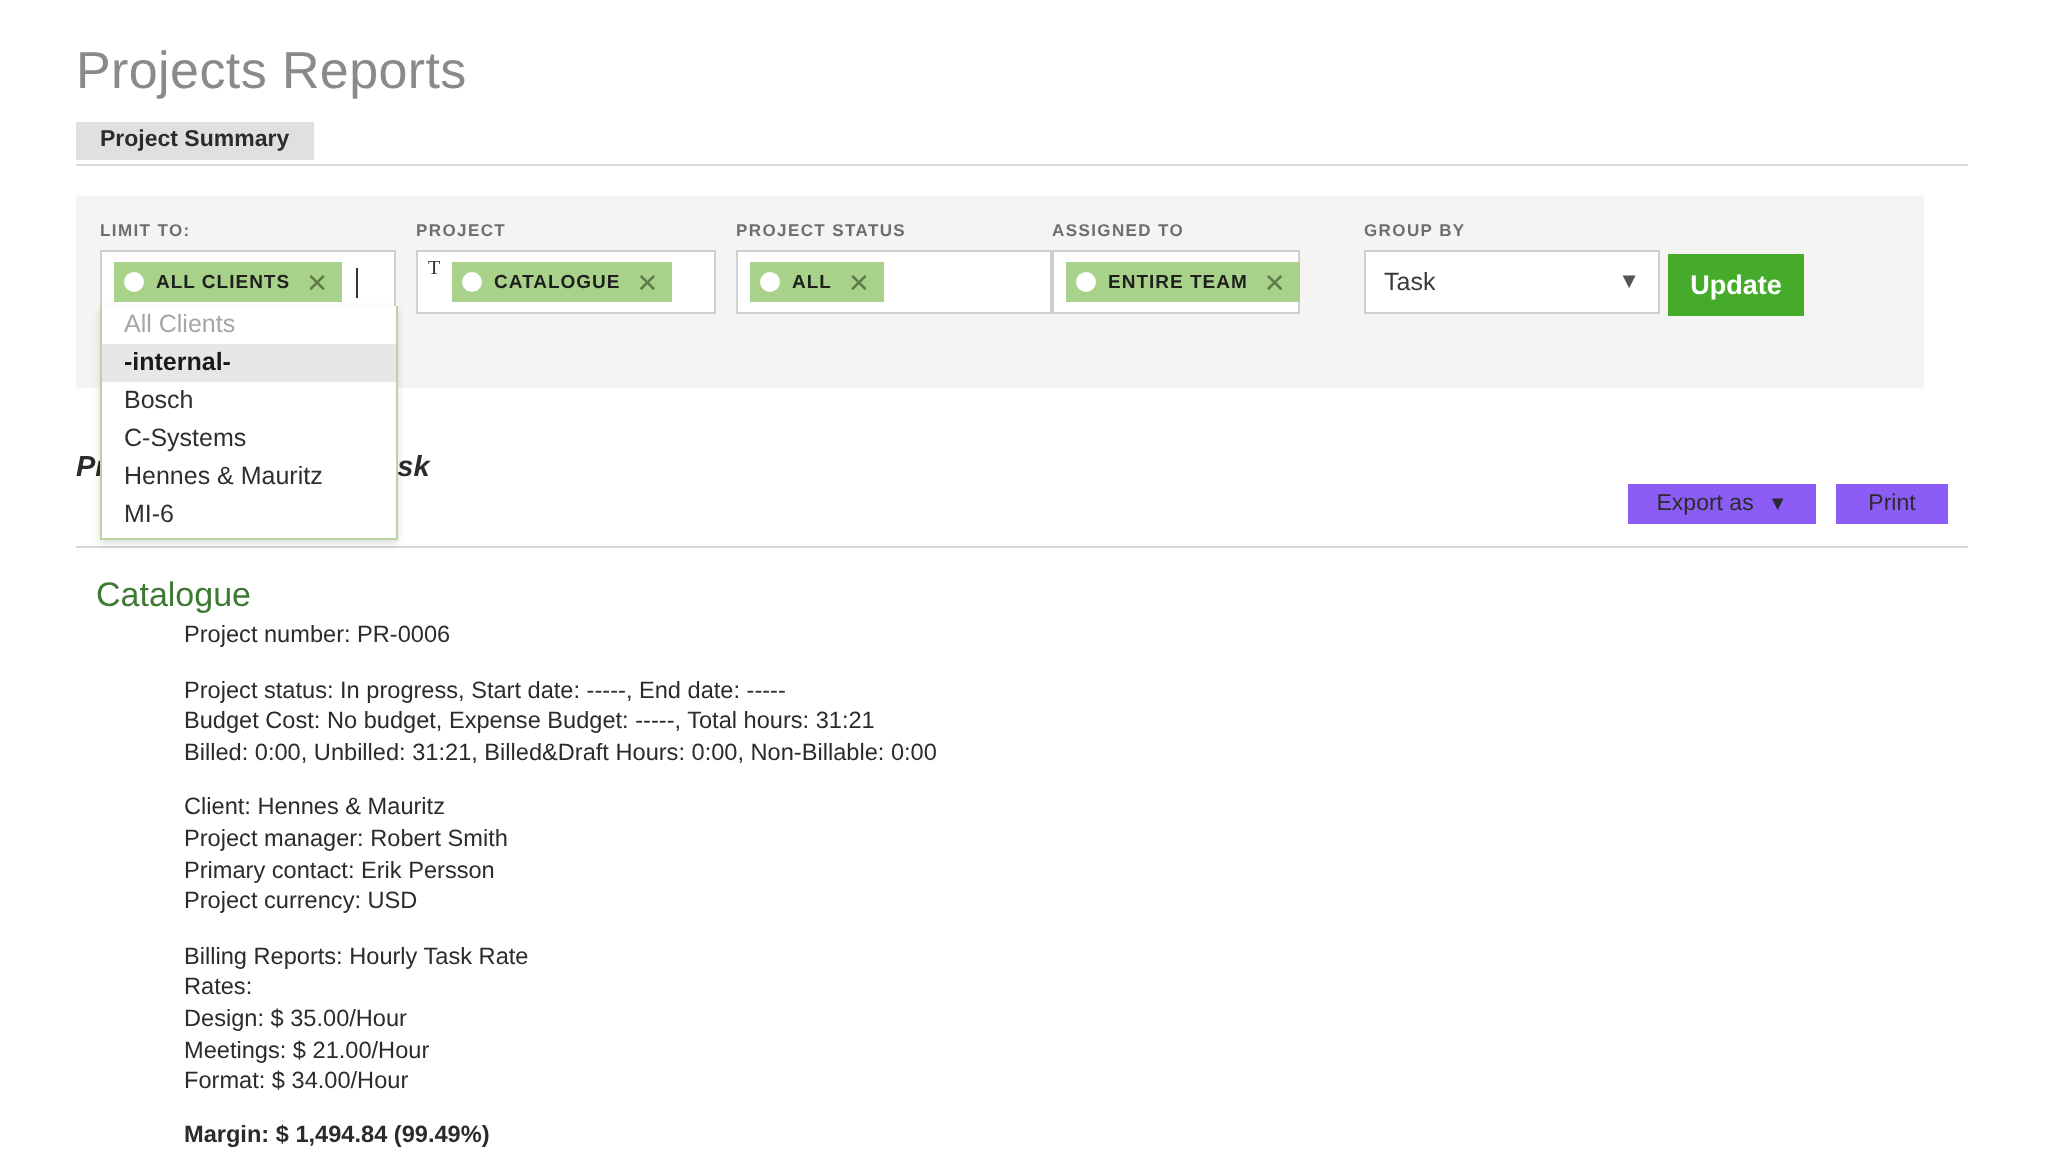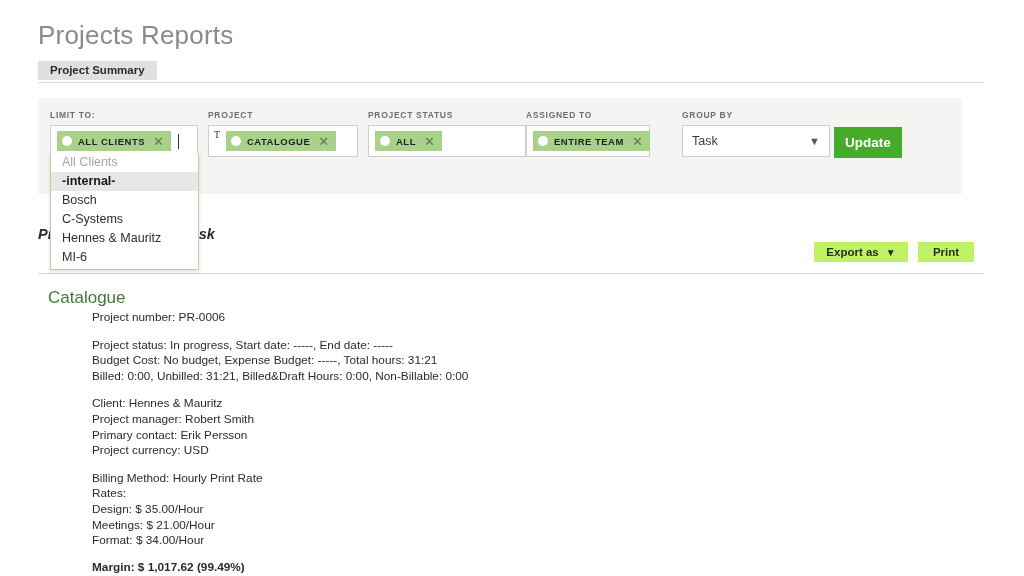--- a/index.html
+++ b/index.html
@@ -203,7 +203,7 @@
     position: absolute;
     top: 16px;
     height: 20px;
-    background: #bef264;
+    background: #8b5cf6;
     border: none;
     font-size: 11.5px;
     color: #2b2b2b;
@@ -215,7 +215,6 @@
     gap: 7px;
     padding: 0 4px;
     box-sizing: border-box;
-    font-weight: bold;
   }
   .btn-export { left: 776px; width: 94px; }
   .btn-print  { left: 880px; width: 56px; }

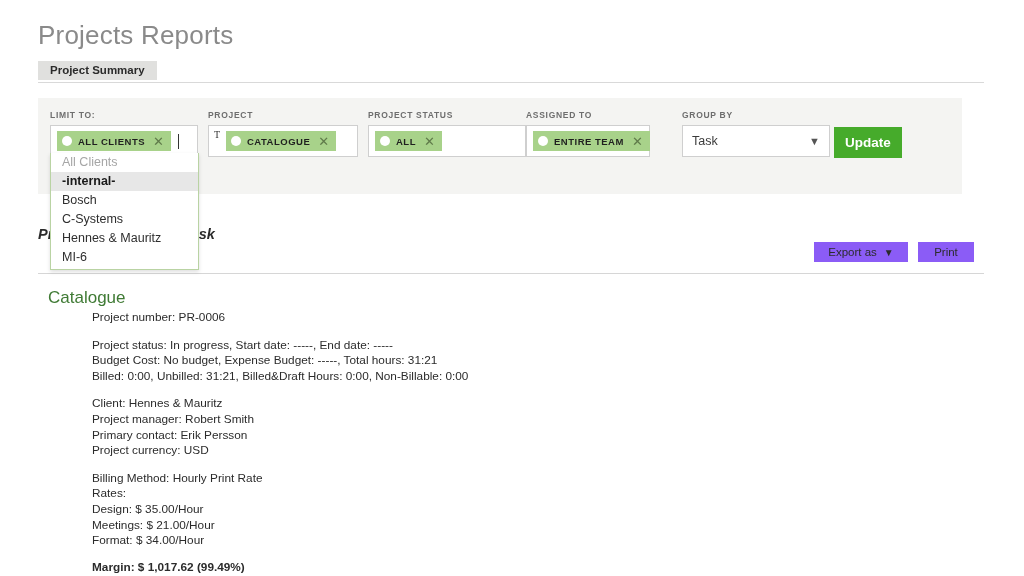--- a/index.html
+++ b/index.html
@@ -359,7 +359,7 @@
 
   <div class="gap"></div>
 
-  <div class="line">Billing Method: Hourly Print Rate</div>
+  <div class="line">Billing Reports: Hourly Task Rate</div>
   <div class="line">Rates:</div>
   <div class="line">Design: $ 35.00/Hour</div>
   <div class="line">Meetings: $ 21.00/Hour</div>

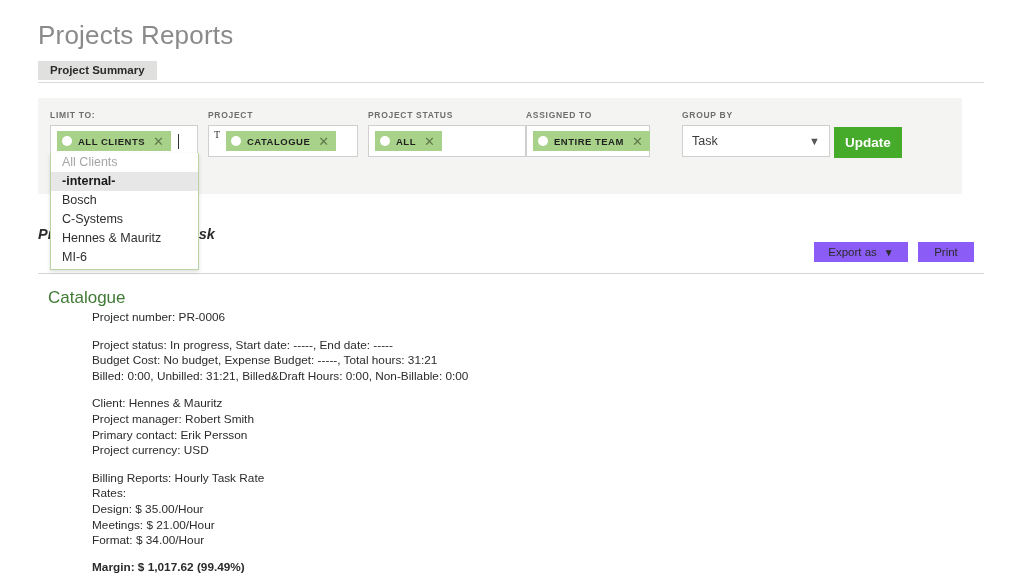--- a/index.html
+++ b/index.html
@@ -367,7 +367,7 @@
 
   <div class="gap-sm"></div>
 
-  <div class="line bold">Margin: $ 1,017.62 (99.49%)</div>
+  <div class="line bold">Margin: $ 1,494.84 (99.49%)</div>
 </div>
 
 </body></html>

